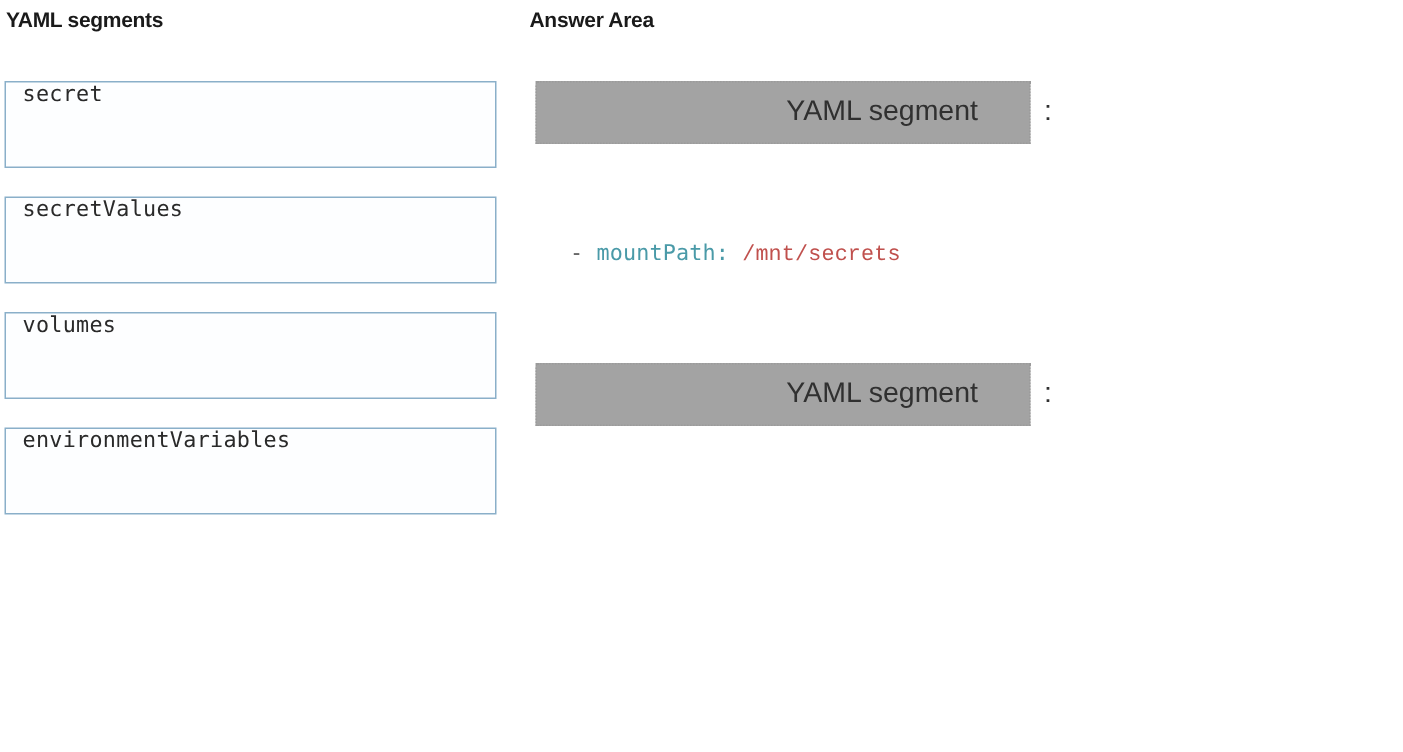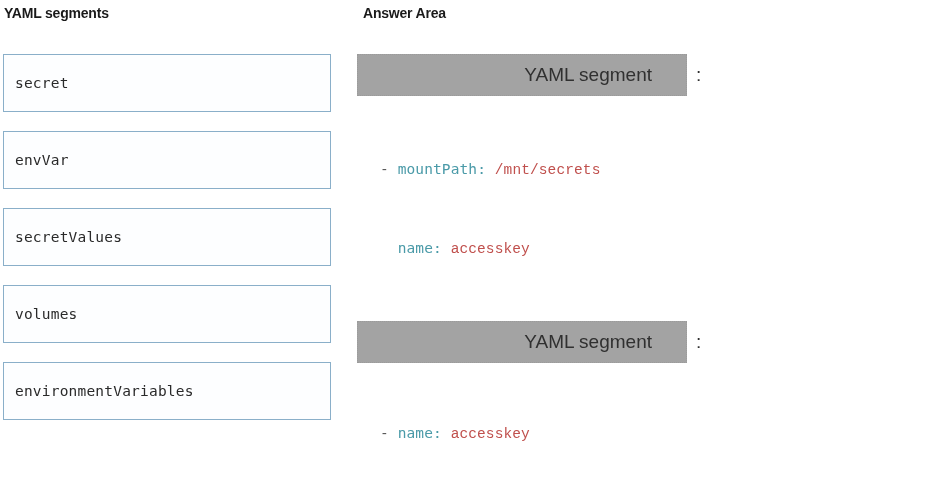--- a/index.html
+++ b/index.html
@@ -26,7 +26,7 @@
     white-space: nowrap;
   }
   #hdr-yaml-segments { left: 4px;   top: 5px; }
-  #hdr-answer-area   { left: 363px; top: 5px; }
+  #hdr-answer-area   { left: 353px; top: 5px; }
 
   
   #segment-list {

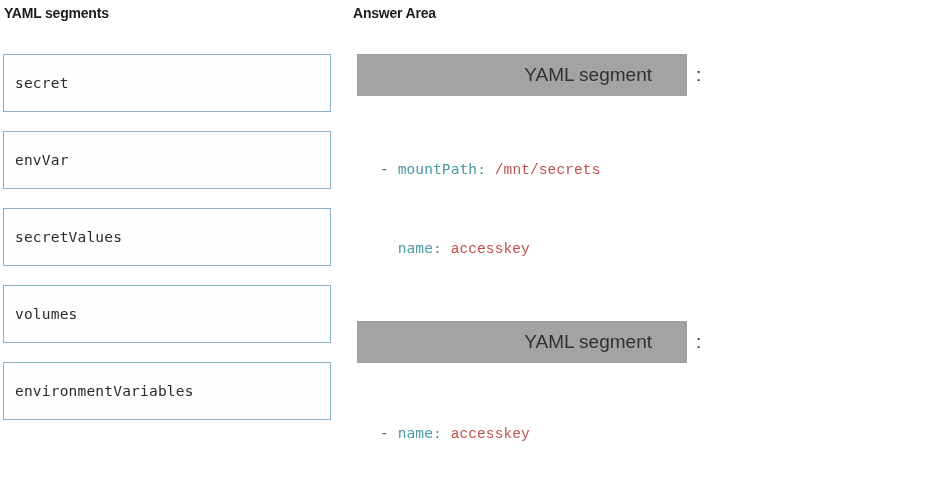--- a/index.html
+++ b/index.html
@@ -43,7 +43,7 @@
     border: 1px solid #8aafc9;
     background: #fdfeff;
     display: flex;
-    align-items: center;
+    align-items: flex-start;
     padding-left: 11px;
   }
   .segment-tile .tile-label {

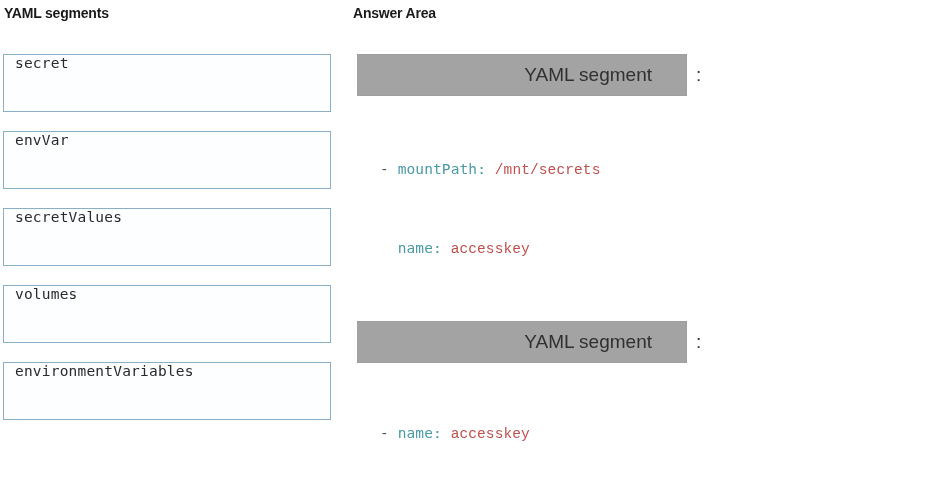--- a/index.html
+++ b/index.html
@@ -122,9 +122,6 @@
     <span class="tile-label">secret</span>
   </div>
 
-  <div class="segment-tile">
-    <span class="tile-label">envVar</span>
-  </div>
 
   <div class="segment-tile">
     <span class="tile-label">secretValues</span>

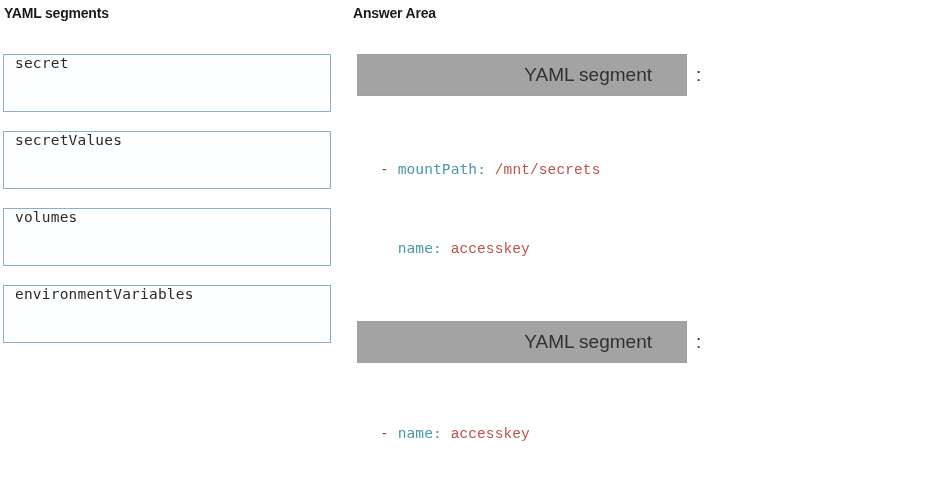--- a/index.html
+++ b/index.html
@@ -151,7 +151,6 @@
     </div>
     <div class="code-lines">
       <div class="code-line"><span class="tok-dash">- </span><span class="tok-key">mountPath: </span><span class="tok-val">/mnt/secrets</span></div>
-      <div class="code-line"><span class="tok-dash">  </span><span class="tok-key">name: </span><span class="tok-val">accesskey</span></div>
     </div>
   </div>
 

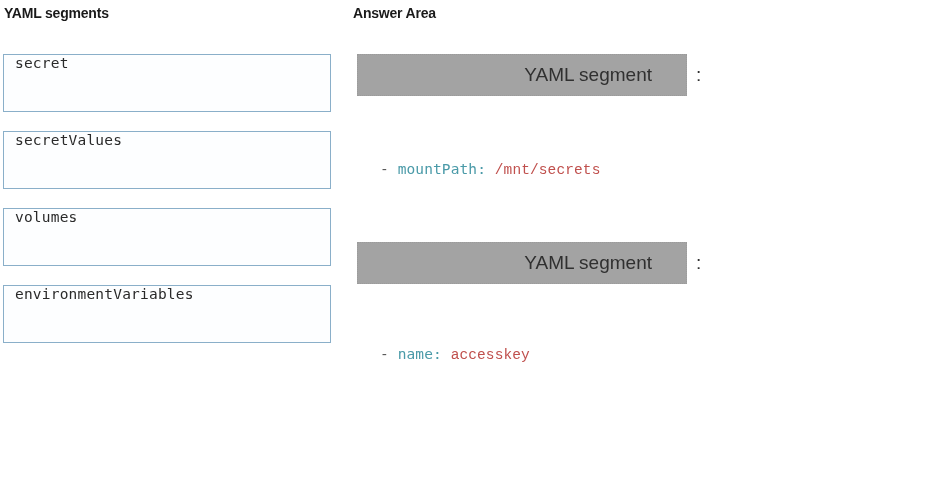--- a/index.html
+++ b/index.html
@@ -161,9 +161,6 @@
       </div>
       <span class="dropzone-colon">:</span>
     </div>
-    <div class="code-lines">
-      <div class="code-line"><span class="tok-dash">- </span><span class="tok-key">name: </span><span class="tok-val">accesskey</span></div>
-    </div>
   </div>
 
   <div class="answer-block" id="block-3">

